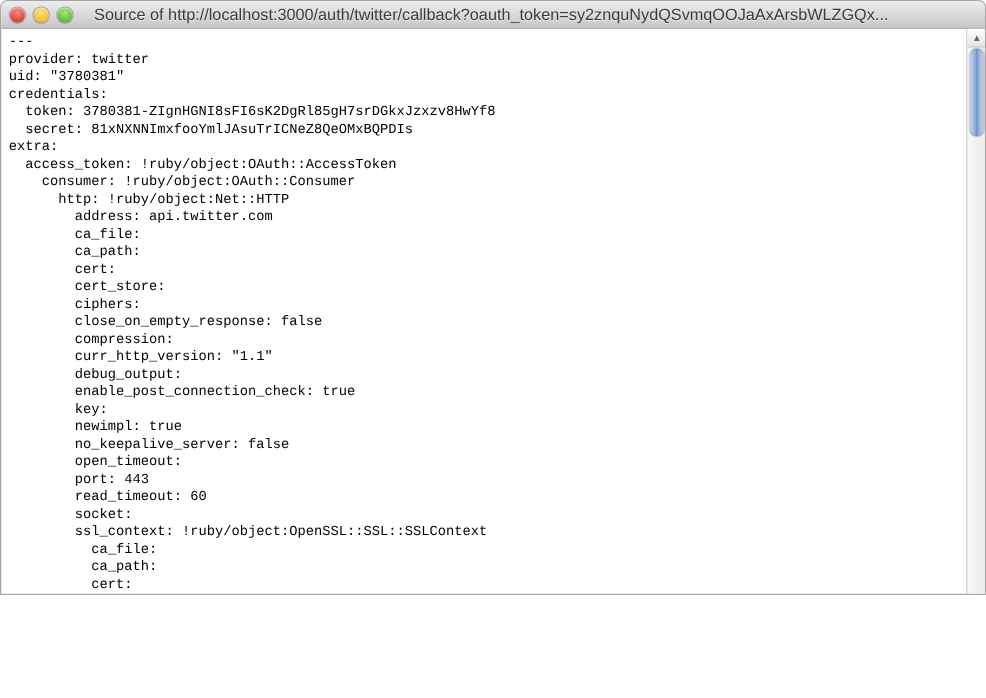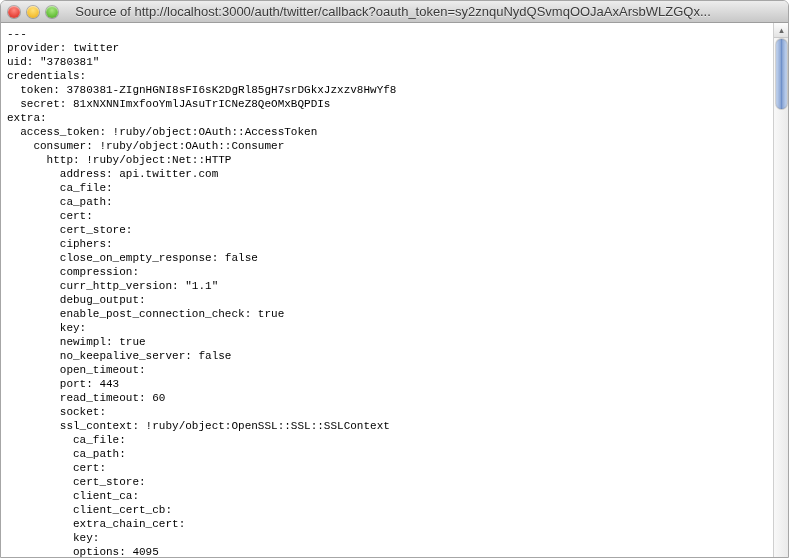--- a/index.html
+++ b/index.html
@@ -4,7 +4,7 @@
 <style>
   * { margin: 0; padding: 0; box-sizing: border-box; }
   html, body { width: 789px; height: 558px; overflow: hidden; font-family: "Lucida Grande", sans-serif; }
-  .window { width: 789px; height: 558px; display: flex; flex-direction: column; background: #fff; border: 1px solid #a6a6a6; border-radius: 6px 6px 0 0; overflow: hidden; }
+  .window { width: 789px; height: 476px; display: flex; flex-direction: column; background: #fff; border: 1px solid #a6a6a6; border-radius: 6px 6px 0 0; overflow: hidden; }
   .titlebar { height: 22px; background: linear-gradient(to bottom, #ededed 0%, #dcdcdc 45%, #c7c7c7 100%); border-bottom: 1px solid #9d9d9d; display: flex; align-items: center; padding: 0 7px; gap: 7px; }
   .traffic { display: flex; gap: 7px; align-items: center; }
   .dot { width: 12px; height: 12px; border-radius: 50%; box-shadow: inset 0 1px 1px rgba(255,255,255,.5), 0 0 0 1px rgba(0,0,0,.25); }

